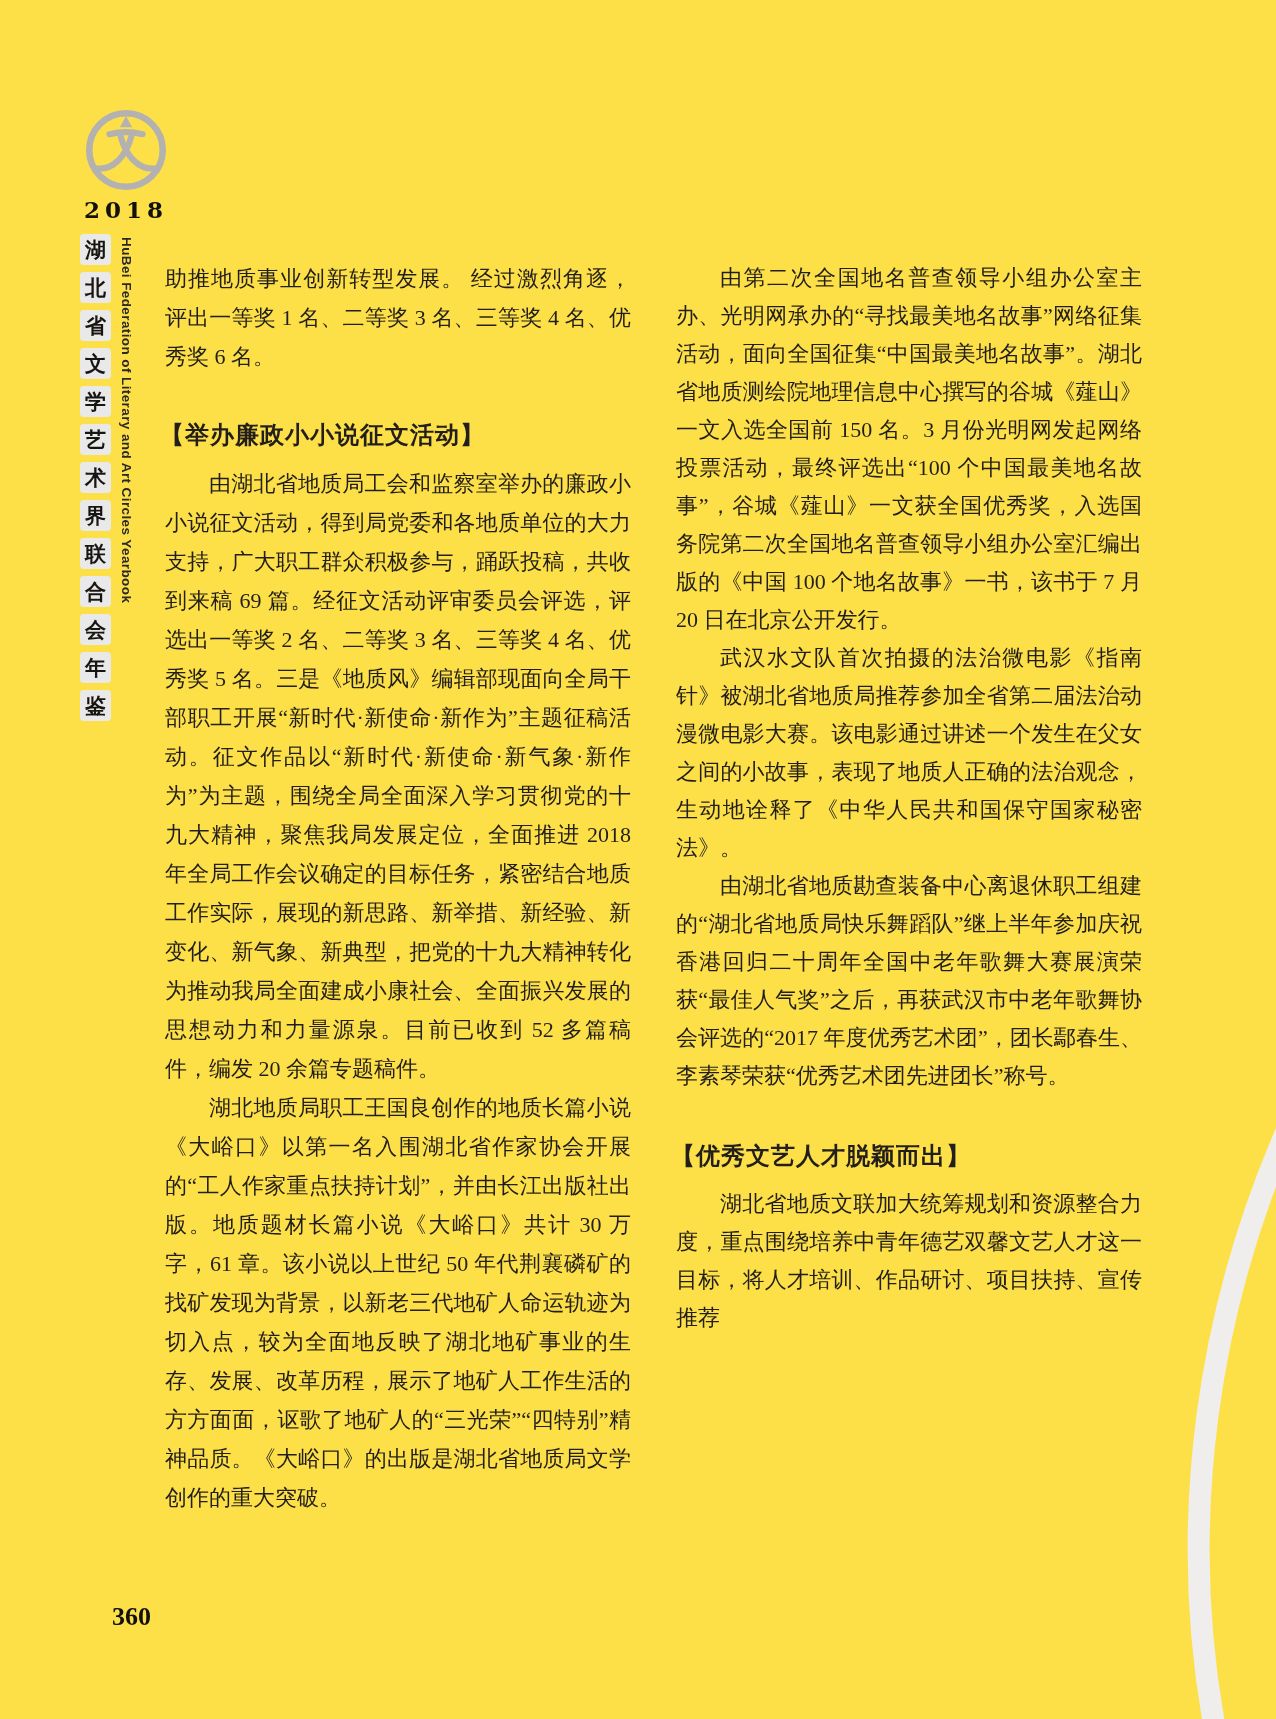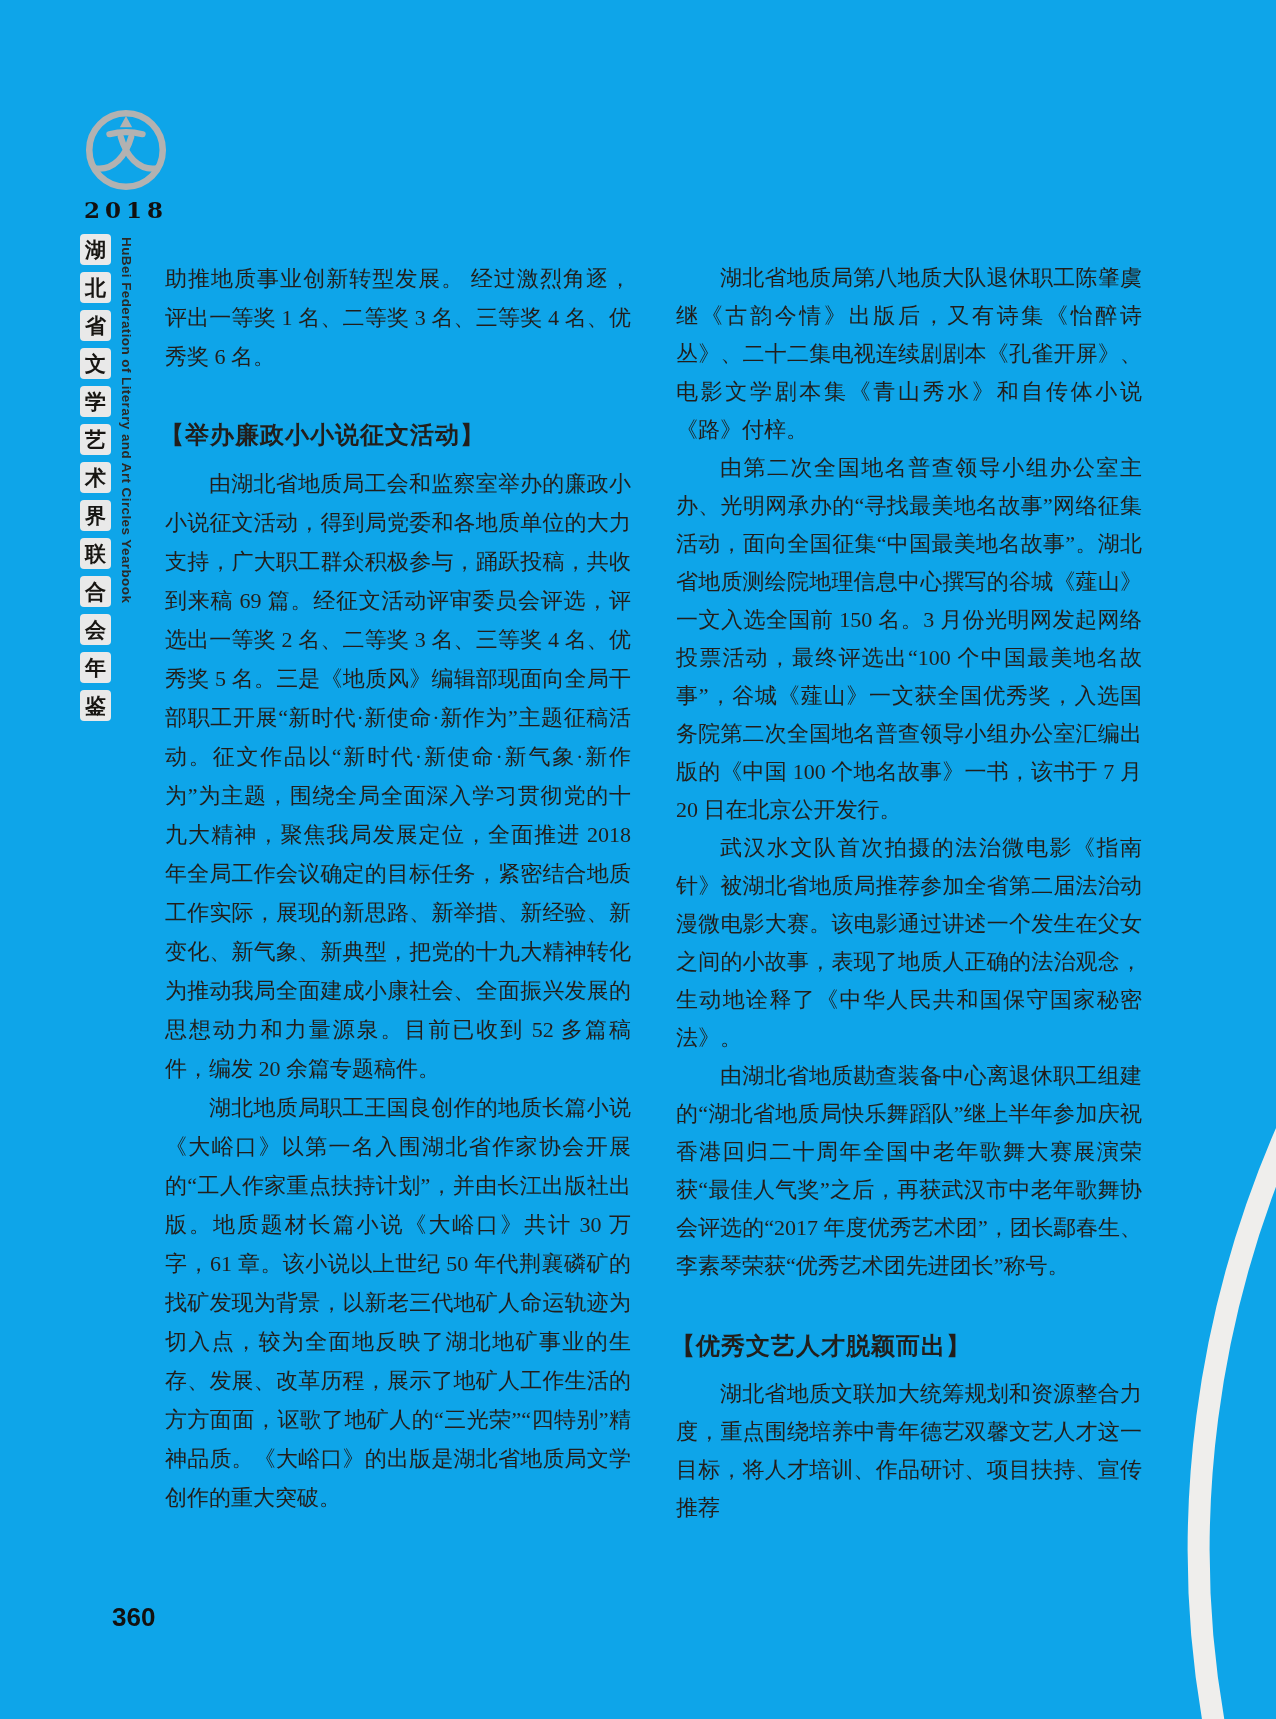--- a/index.html
+++ b/index.html
@@ -4,7 +4,7 @@
 <style>
   html,body { margin:0; padding:0; background:#ffffff; }
   .page {
-    position:relative; width:1276px; height:1719px; background:#0ea5e9;
+    position:relative; width:1276px; height:1719px; background:#fde047;
     overflow:hidden; font-family:"Liberation Serif", serif; color:#221e1b;
   }
   

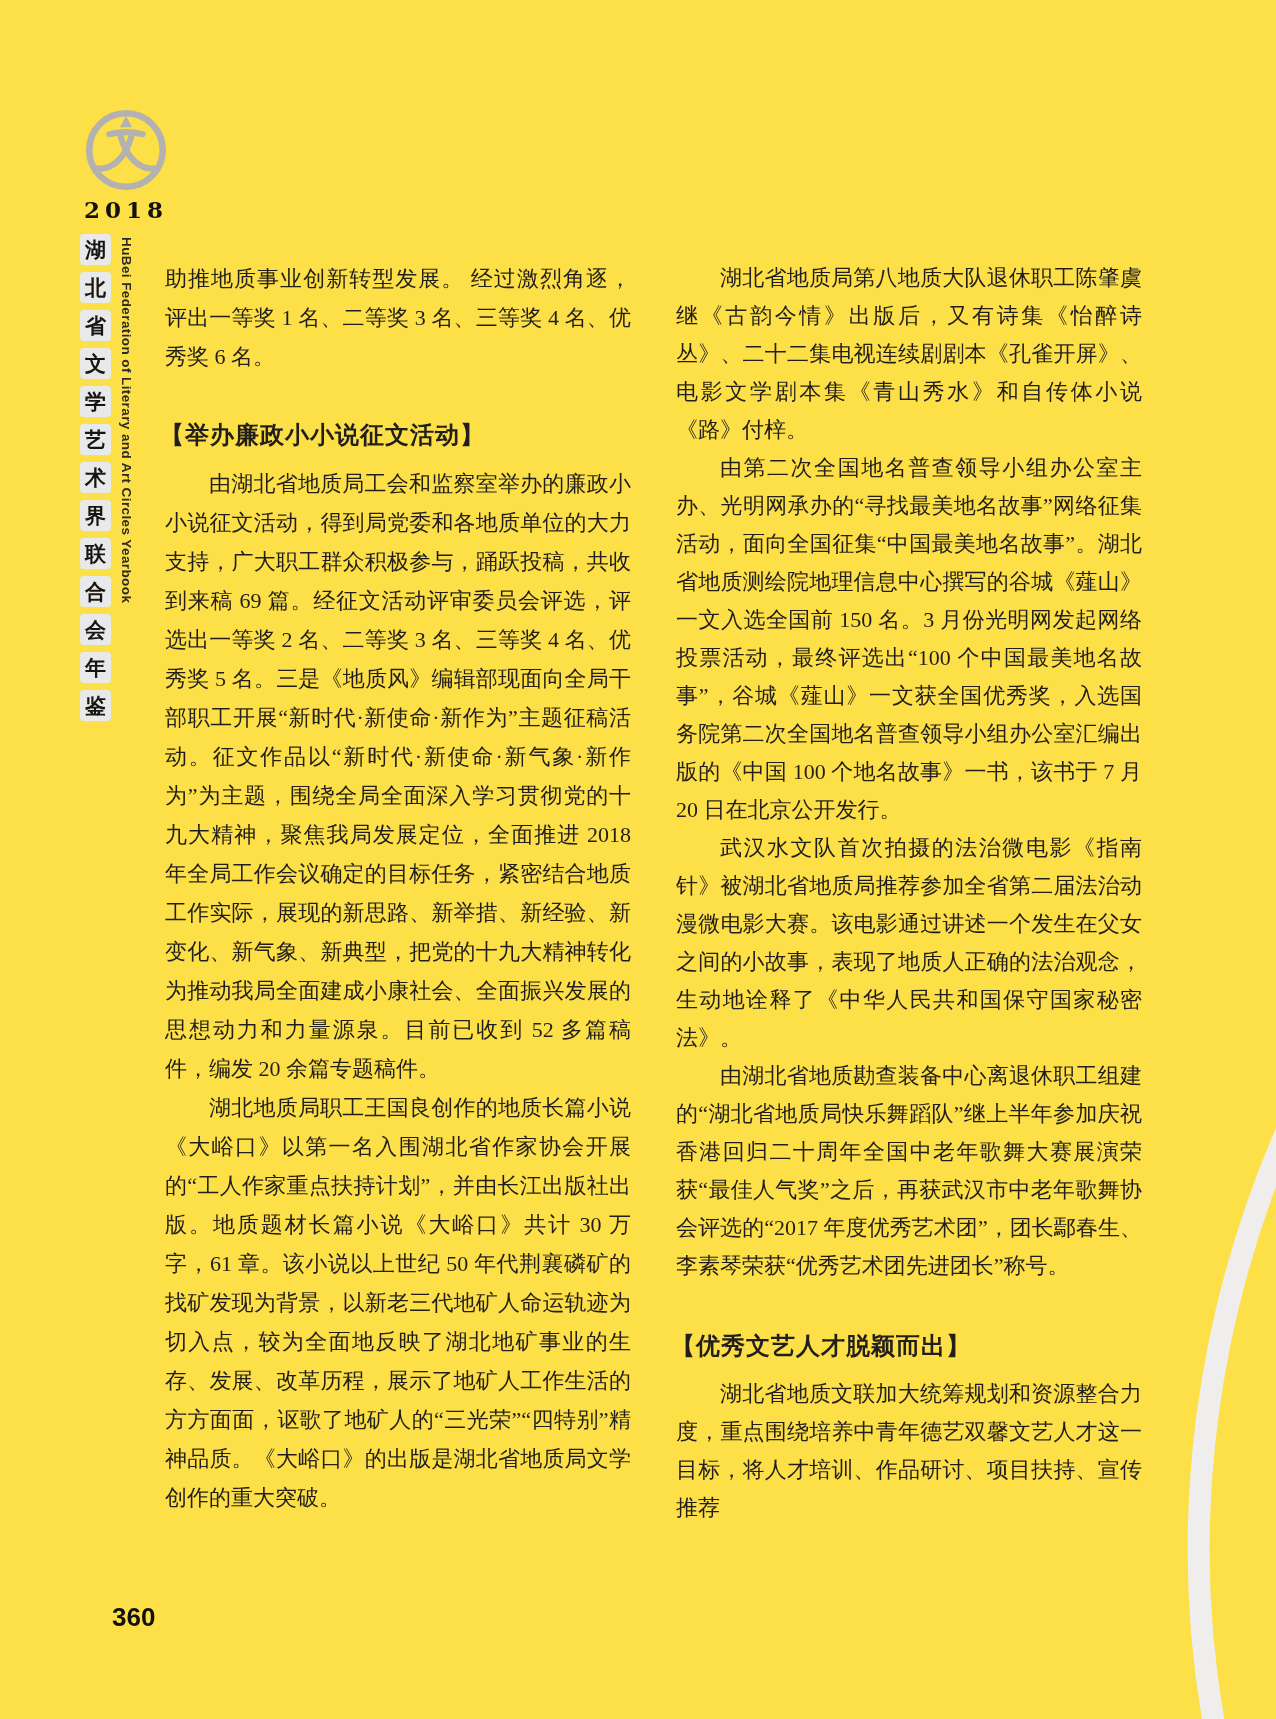--- a/index.html
+++ b/index.html
@@ -104,7 +104,6 @@
   </div>
 
   <div class="col col-right">
-    <p>湖北省地质局第八地质大队退休职工陈肇虞继《古韵今情》出版后，又有诗集《怡醉诗丛》、二十二集电视连续剧剧本《孔雀开屏》、电影文学剧本集《青山秀水》和自传体小说《路》付梓。</p>
     <p>由第二次全国地名普查领导小组办公室主办、光明网承办的“寻找最美地名故事”网络征集活动，面向全国征集“中国最美地名故事”。湖北省地质测绘院地理信息中心撰写的谷城《薤山》一文入选全国前 150 名。3 月份光明网发起网络投票活动，最终评选出“100 个中国最美地名故事”，谷城《薤山》一文获全国优秀奖，入选国务院第二次全国地名普查领导小组办公室汇编出版的《中国 100 个地名故事》一书，该书于 7 月 20 日在北京公开发行。</p>
     <p>武汉水文队首次拍摄的法治微电影《指南针》被湖北省地质局推荐参加全省第二届法治动漫微电影大赛。该电影通过讲述一个发生在父女之间的小故事，表现了地质人正确的法治观念，生动地诠释了《中华人民共和国保守国家秘密法》。</p>
     <p>由湖北省地质勘查装备中心离退休职工组建的“湖北省地质局快乐舞蹈队”继上半年参加庆祝香港回归二十周年全国中老年歌舞大赛展演荣获“最佳人气奖”之后，再获武汉市中老年歌舞协会评选的“2017 年度优秀艺术团”，团长鄢春生、李素琴荣获“优秀艺术团先进团长”称号。</p>

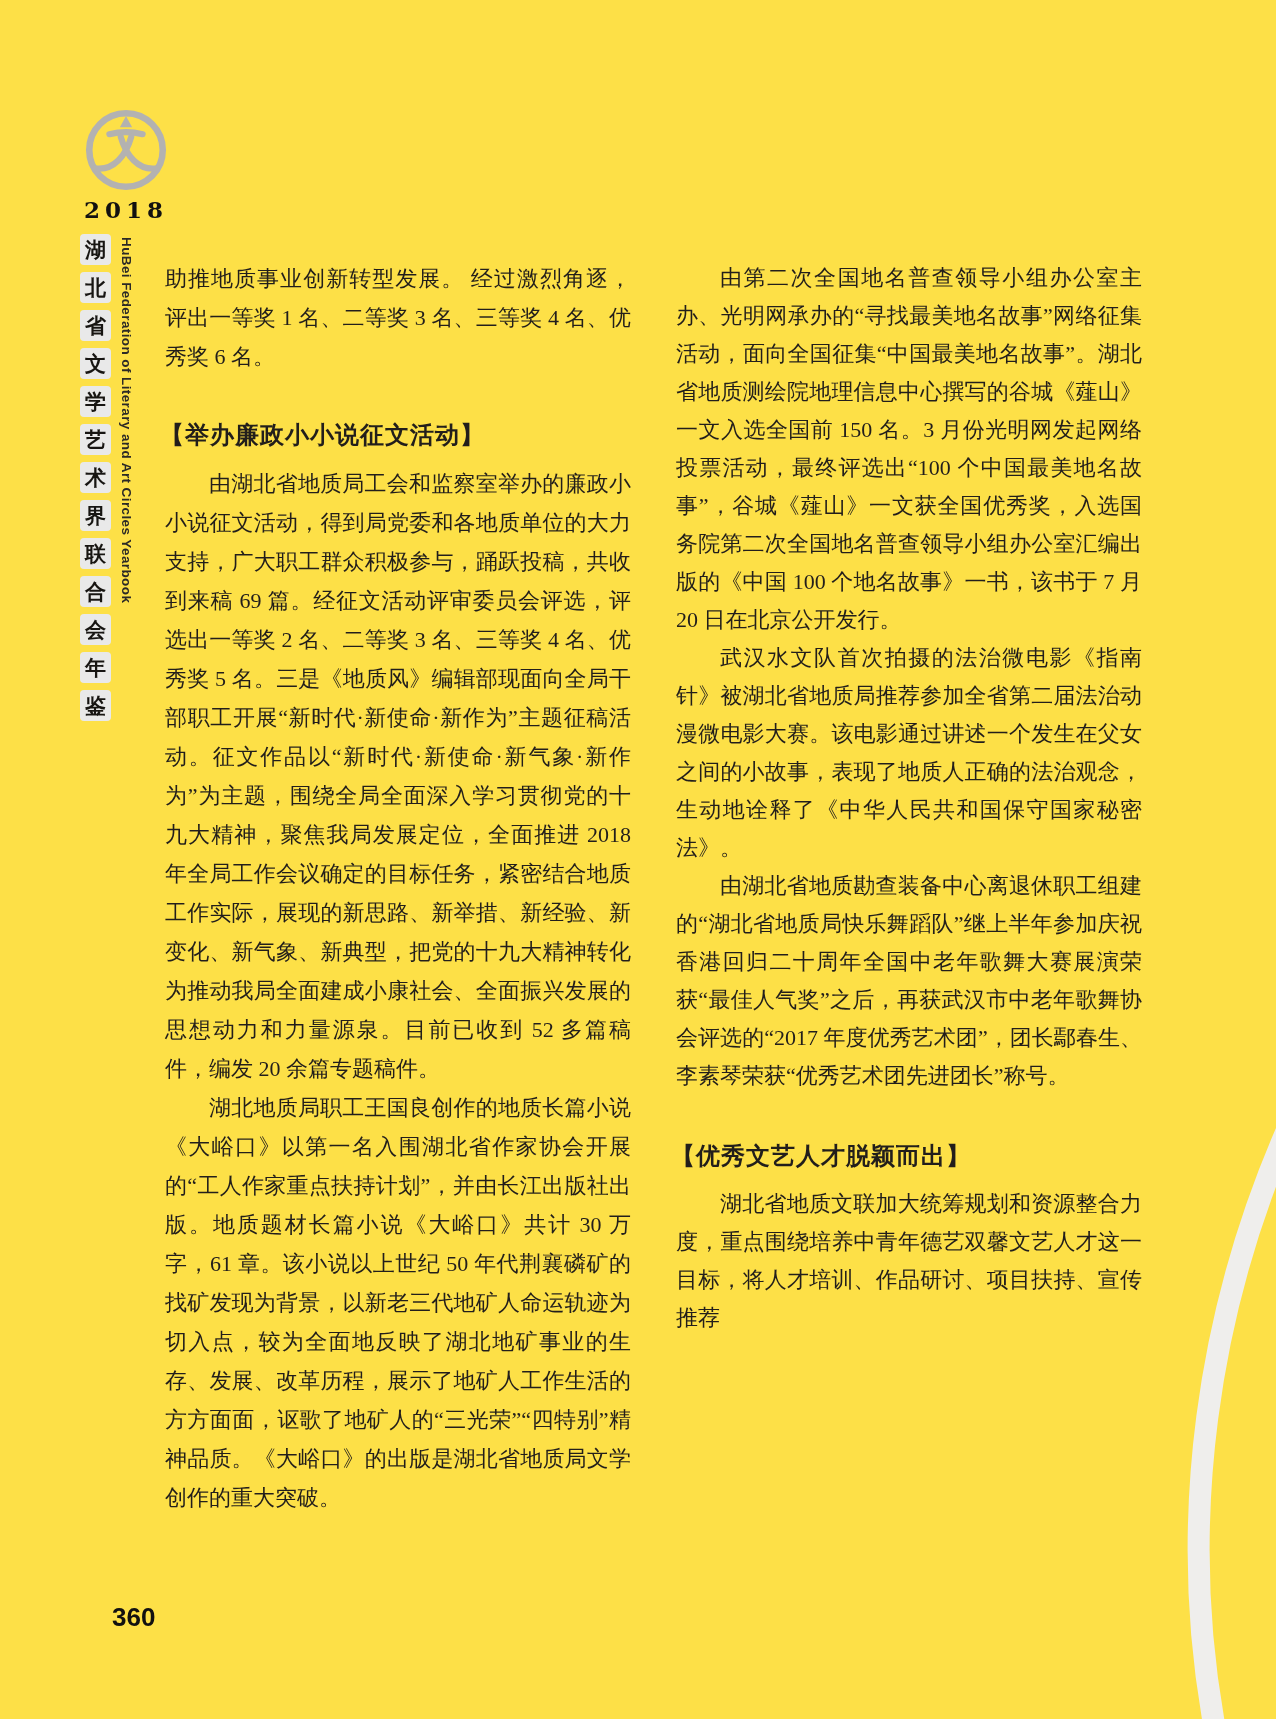--- a/index.html
+++ b/index.html
@@ -51,7 +51,7 @@
   
   .page-number {
     position:absolute; left:112px; top:1602px;
-    font-family:Liberation Sans, sans-serif; font-weight:700;
+    font-family:Liberation Serif, serif; font-weight:700;
     font-size:26px; color:#121110;
   }
   

